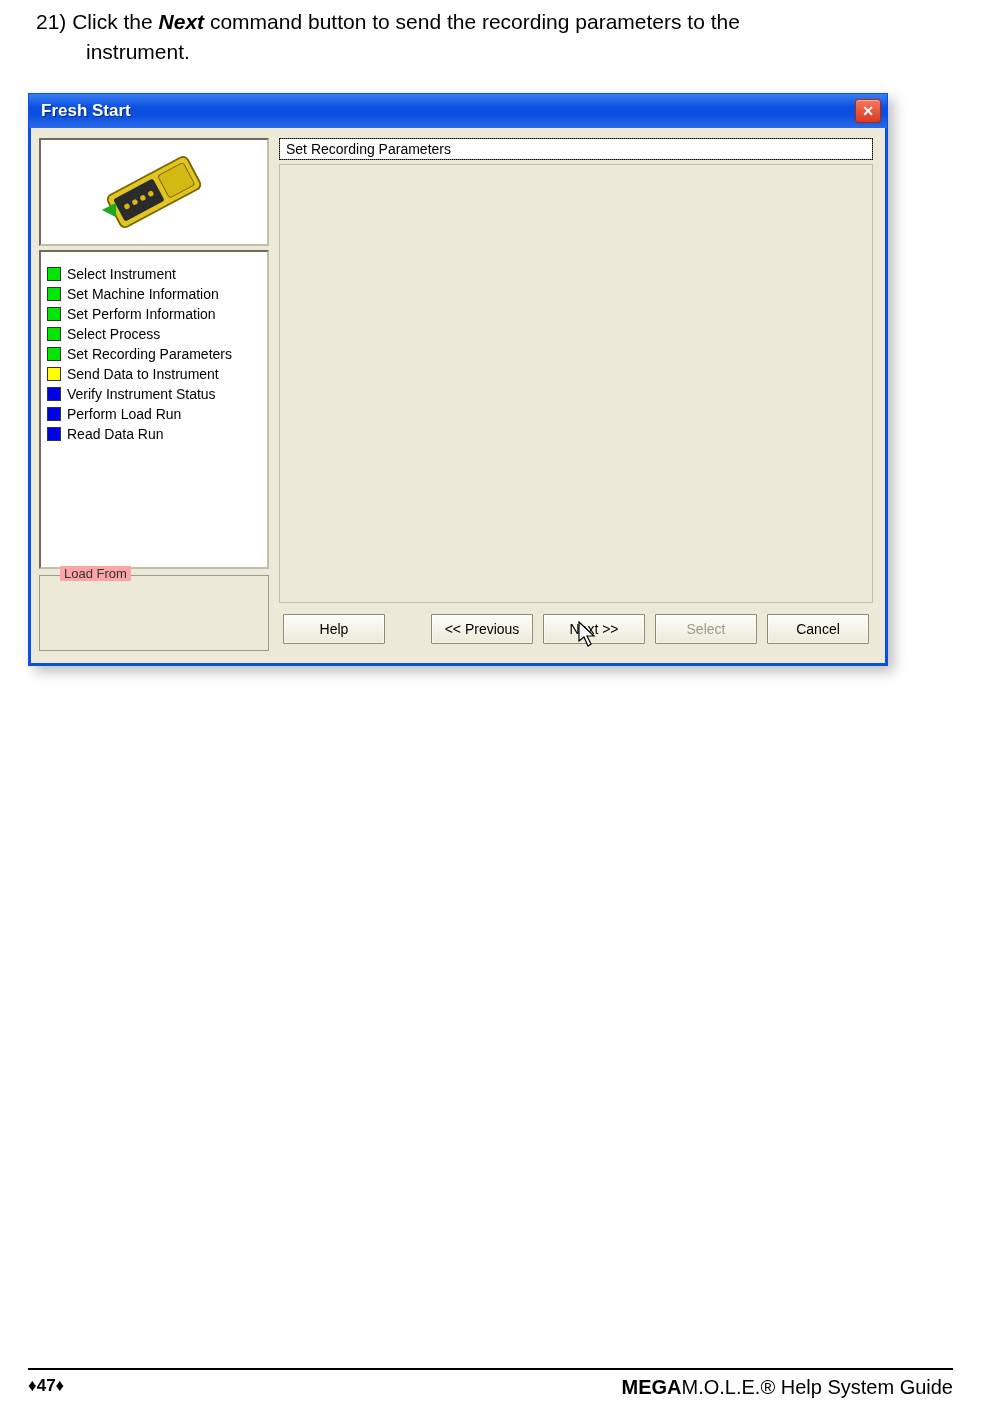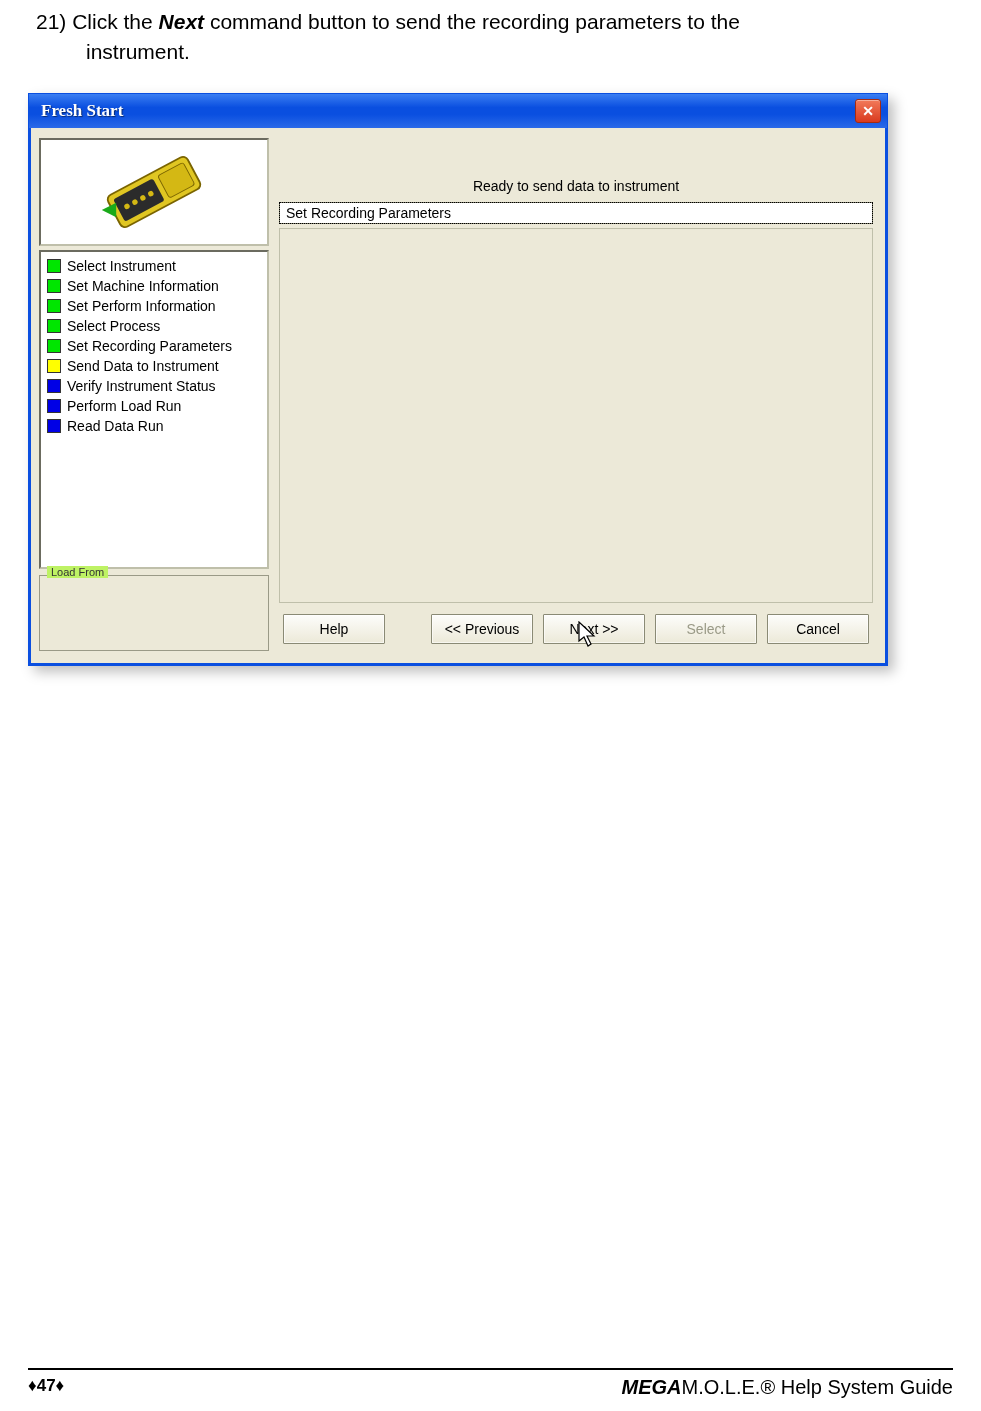--- a/index.html
+++ b/index.html
@@ -11,7 +11,7 @@
   
   .dialog-wrap{margin-top:26px;width:860px;box-shadow:6px 6px 12px rgba(0,0,0,.25)}
   .titlebar{height:34px;background:linear-gradient(#3a7ef2,#0a4fe0 40%,#0a4fe0 60%,#2a69e8);border:1px solid #0a4fe0;border-bottom:none;display:flex;align-items:center;justify-content:space-between;padding:0 6px 0 12px}
-  .titlebar .title{color:#fff;font-weight:bold;font-size:17px;font-family:Liberation Serif, serif;text-shadow:1px 1px 1px rgba(0,0,0,.5)}
+  .titlebar .title{color:#fff;font-weight:bold;font-size:17px;font-family:Liberation Sans, sans-serif;text-shadow:1px 1px 1px rgba(0,0,0,.5)}
   .titlebar .closebtn{width:24px;height:22px;background:linear-gradient(#f27a5a,#d93a1f);border:1px solid #a52a10;border-radius:3px;display:flex;align-items:center;justify-content:center;color:#fff;font-weight:bold;font-size:14px;box-shadow:inset 0 1px 0 rgba(255,255,255,.4)}
   .body{border:3px solid #0a4fe0;border-top:none;background:#ece9d8;padding:10px 8px 12px 8px;height:538px;box-sizing:border-box;position:relative;display:flex;flex-direction:column}
   .columns{display:flex;flex:1 1 auto;gap:6px;min-height:0}

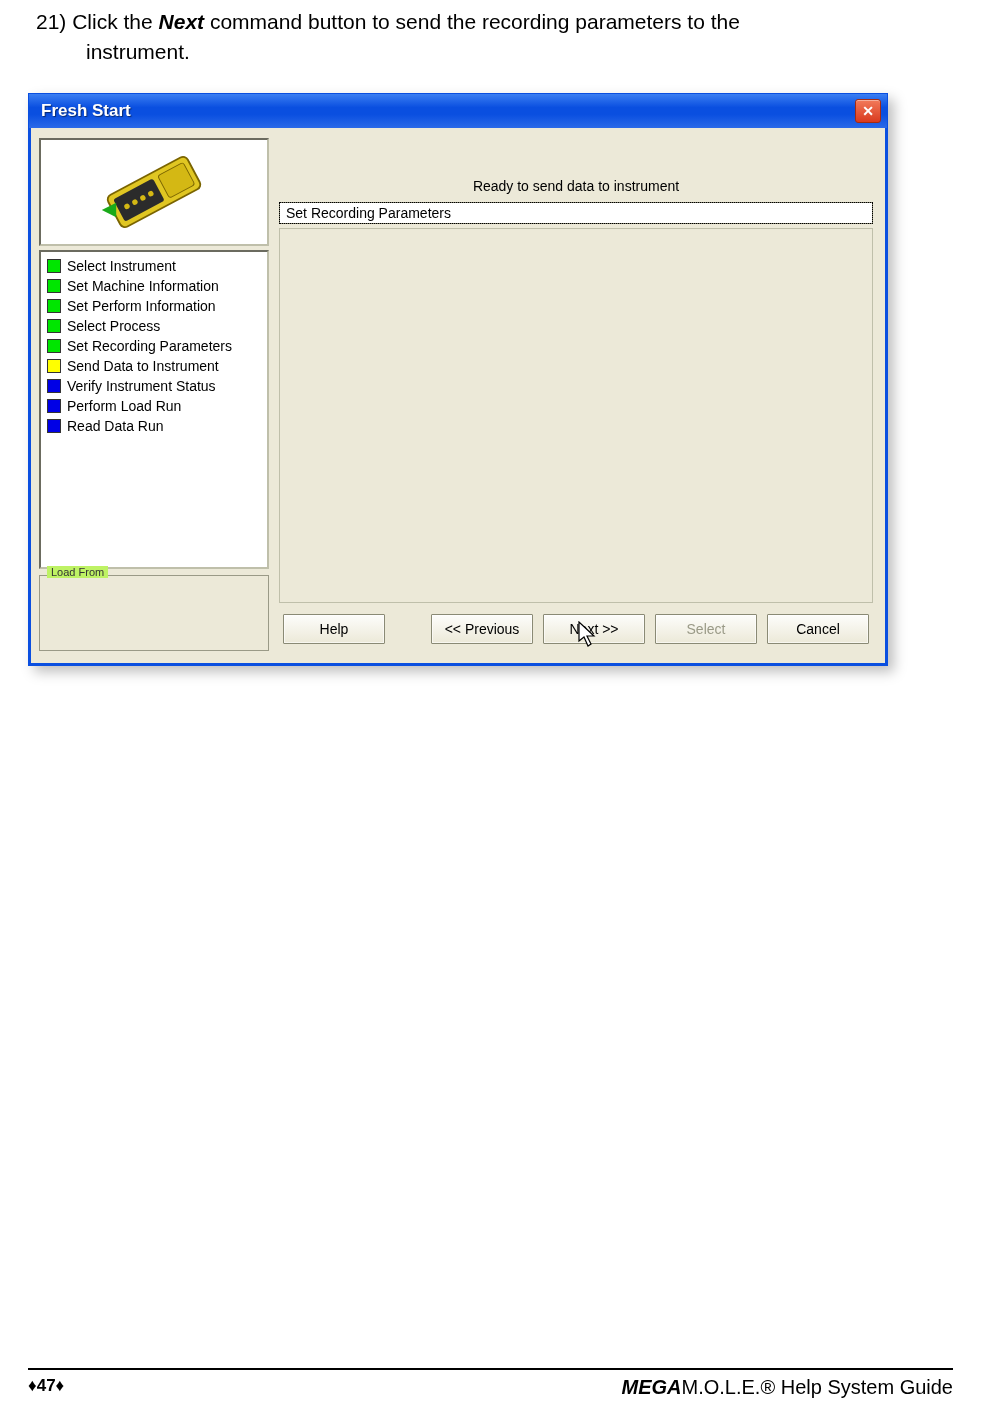--- a/index.html
+++ b/index.html
@@ -121,7 +121,6 @@
           </div>
         </div>
         <div class="right">
-          <div class="msg">Ready to send data to instrument</div>
           <div class="field-wrap">
             <div class="field">Set Recording Parameters</div>
             <div class="dotted"></div>

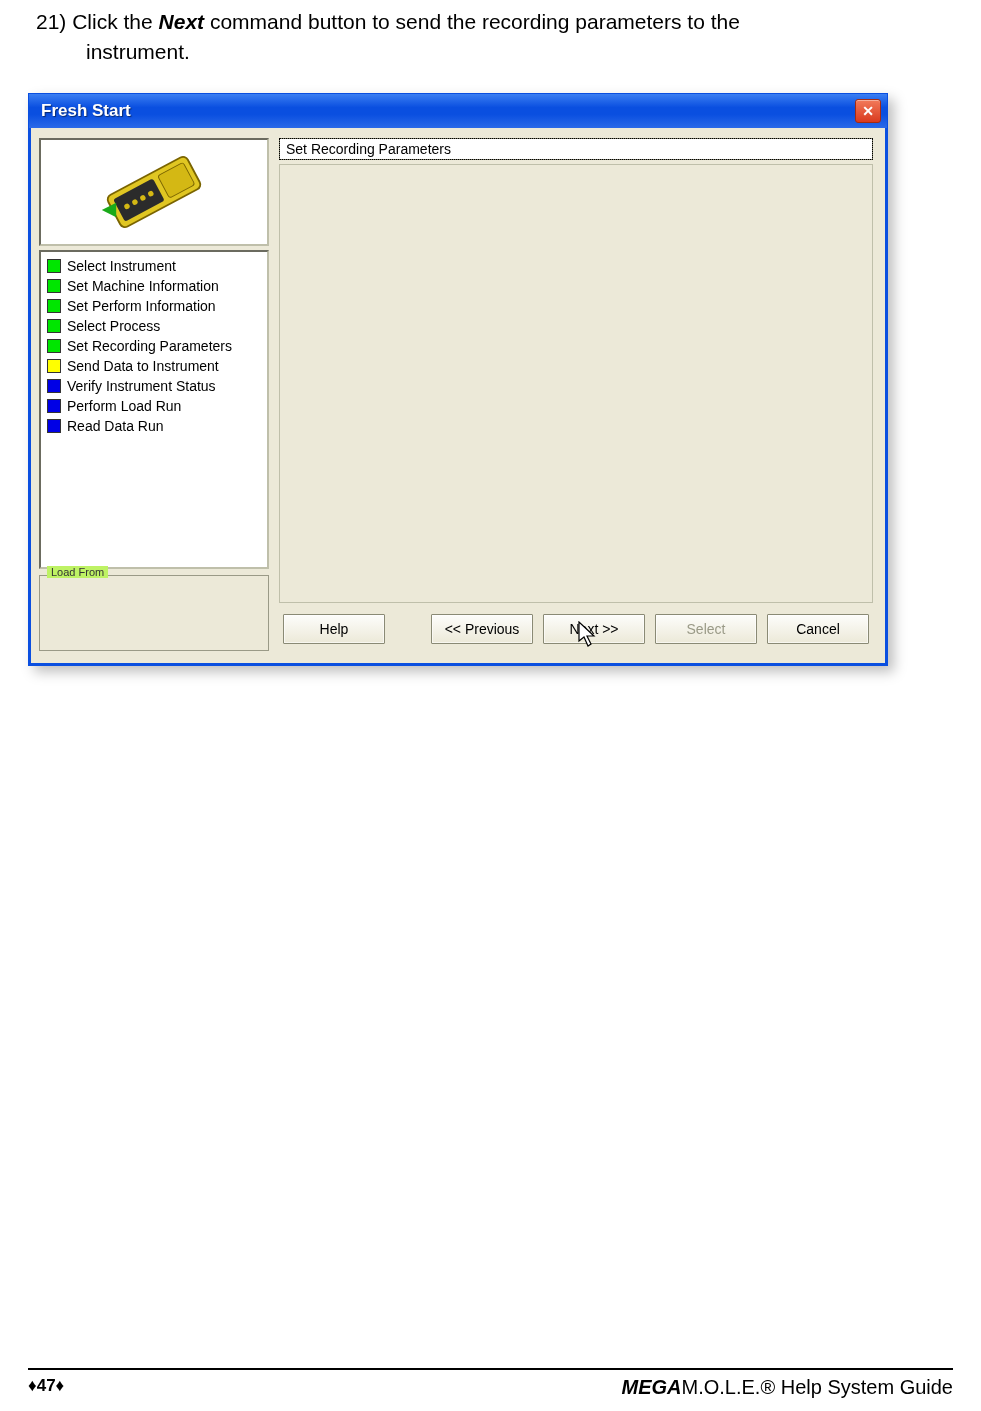--- a/index.html
+++ b/index.html
@@ -18,7 +18,7 @@
   .left{width:230px;display:flex;flex-direction:column}
   .imgbox{border:2px inset #bfbfaa;background:#fff;height:104px;display:flex;align-items:center;justify-content:center}
   .imgbox svg{width:150px;height:90px}
-  .steps{border:2px inset #bfbfaa;background:#fff;margin-top:4px;flex:1 1 auto;padding:6px 6px 6px 6px;font-size:14px;color:#000}
+  .steps{border:2px inset #bfbfaa;background:#fff;margin-top:4px;flex:1 1 auto;padding:14px 6px 6px 6px;font-size:14px;color:#000}
   .step{display:flex;align-items:center;gap:6px;margin-bottom:4px;white-space:nowrap}
   .sq{width:14px;height:14px;border:1px solid #333;box-sizing:border-box}
   .sq.green{background:#00e600}

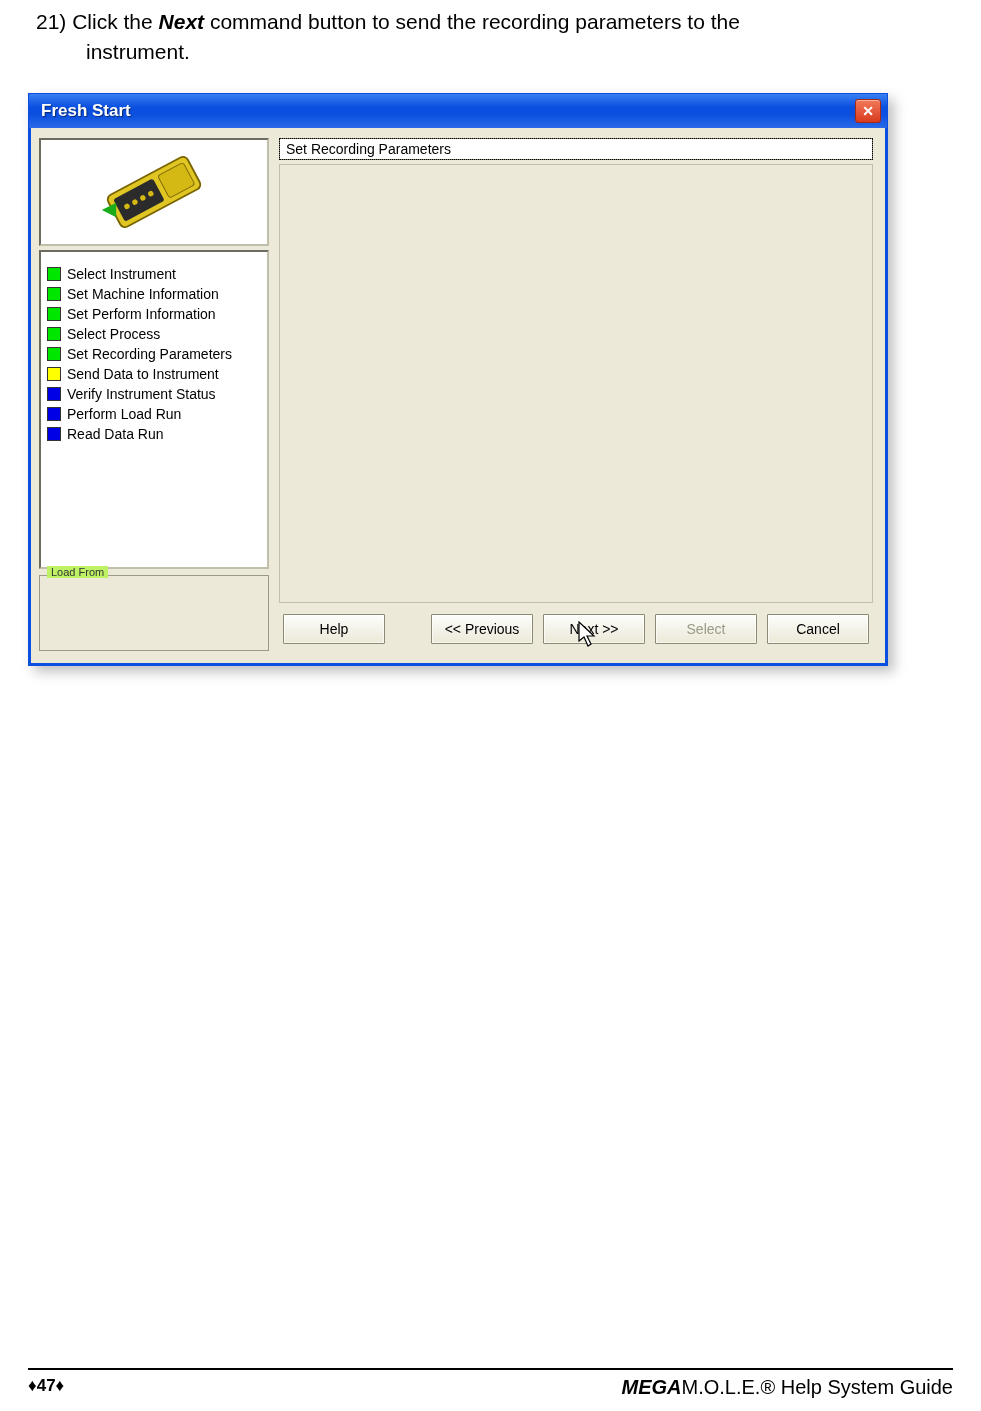--- a/index.html
+++ b/index.html
@@ -25,7 +25,7 @@
   .sq.yellow{background:#ffff00}
   .sq.blue{background:#0000e6}
   .loadbox{margin-top:6px;border:1px solid #9a9a87;position:relative;height:76px;box-sizing:border-box}
-  .loadbox .legend{position:absolute;top:-10px;left:7px;background:#bef264;padding:0 4px;font-size:11px;color:#333}
+  .loadbox .legend{position:absolute;top:-10px;left:20px;background:#fca5a5;padding:0 4px;font-size:13px;color:#333}
   .right{flex:1;display:flex;flex-direction:column}
   .msg{font-size:14px;text-align:center;margin:40px 0 8px 0}
   .field{border:1px solid #7a7a66;background:#fff;height:22px;font-size:14px;padding:2px 6px;box-sizing:border-box;margin:0 4px}

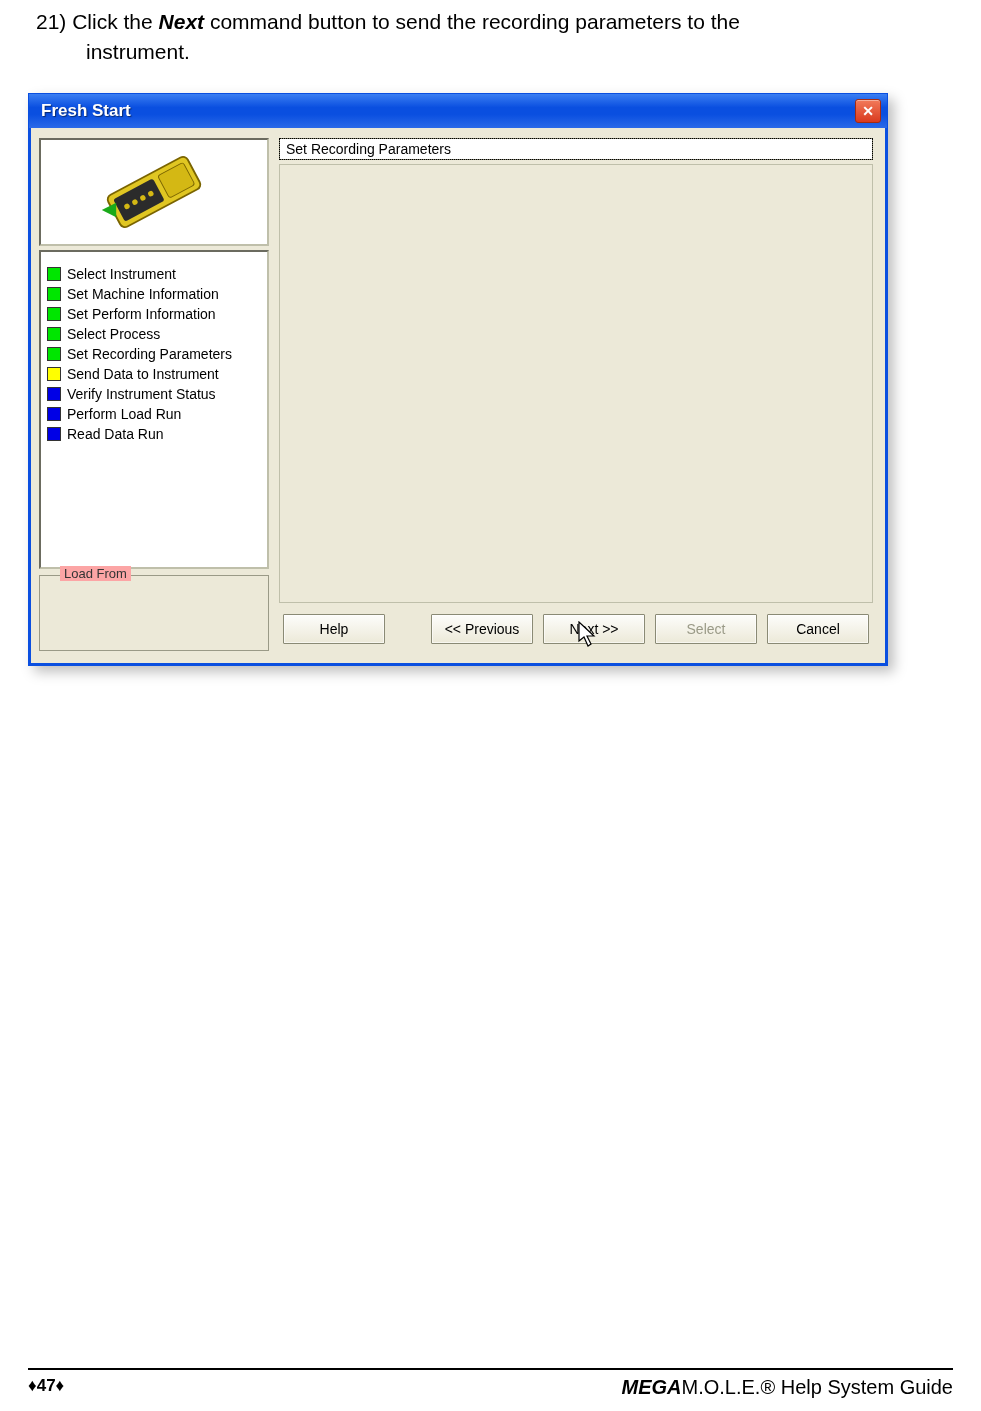--- a/index.html
+++ b/index.html
@@ -41,7 +41,7 @@
   .footer{position:absolute;left:0;right:0;bottom:20px;border-top:2px solid #000;padding-top:6px;display:flex;align-items:flex-start;justify-content:space-between;margin:0 28px}
   .footer .pg{font-size:17px;font-weight:bold}
   .footer .guide{font-size:20px}
-  .footer .guide .em{font-style:italic;font-weight:bold}
+  .footer .guide .em{font-weight:bold}
 </style>
 </head>
 <body>

